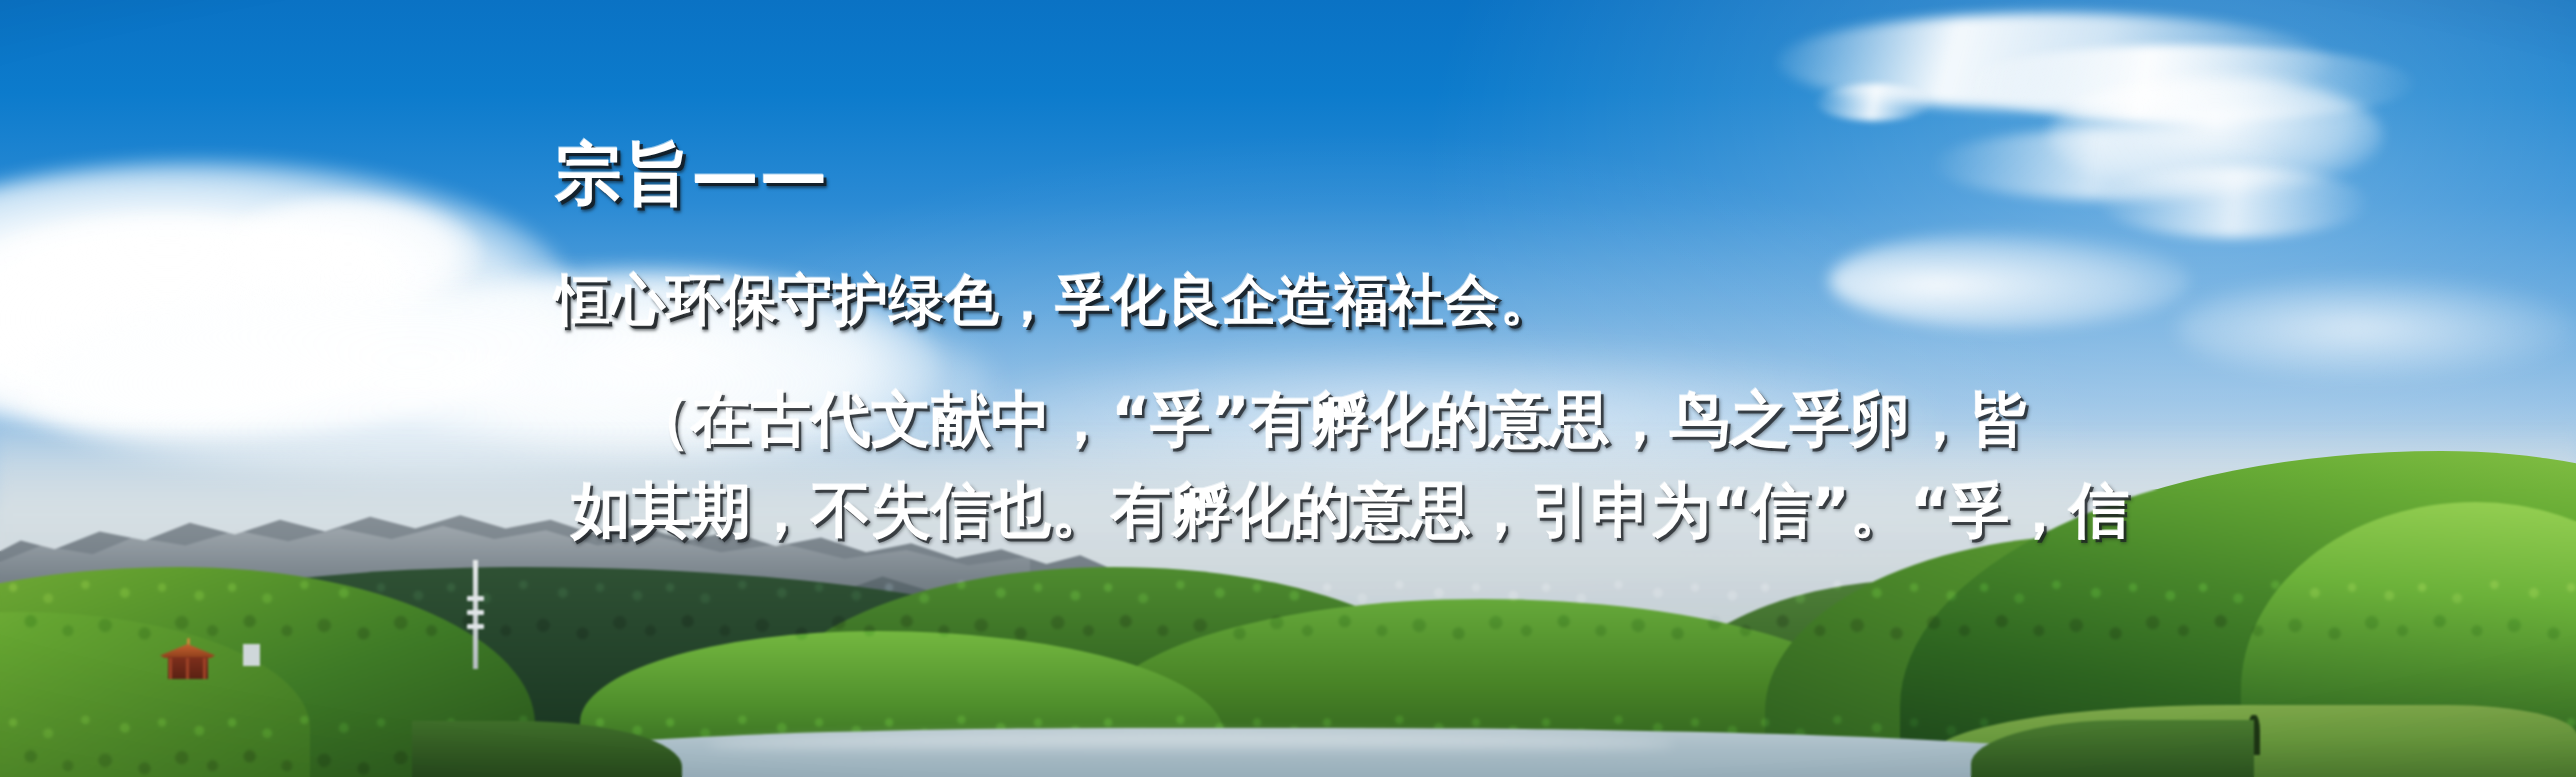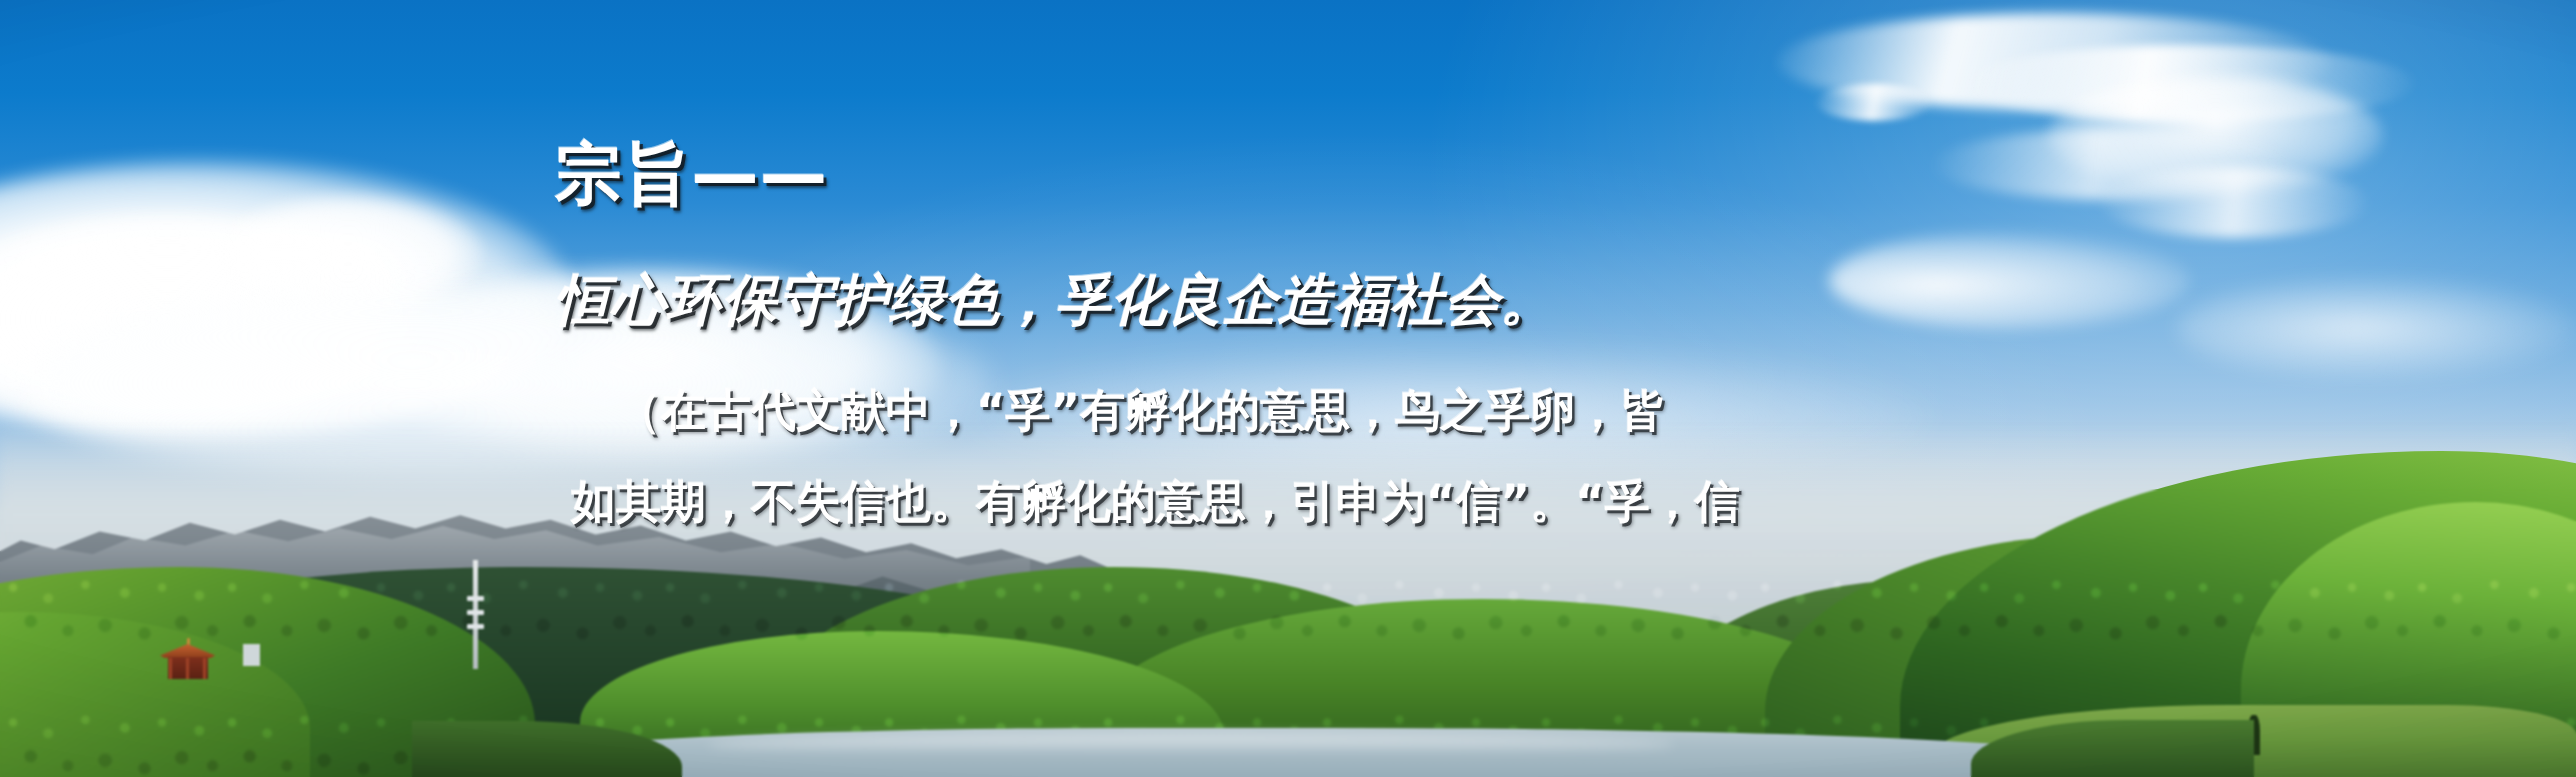--- a/index.html
+++ b/index.html
@@ -257,7 +257,7 @@
   }
   #slogan{
     position:absolute;left:555px;top:270px;
-    font-size:55px;line-height:1.1;letter-spacing:0.6px;font-style:italic;
+    font-size:55px;line-height:1.1;letter-spacing:0.6px;
   }
   .para-line{
     position:absolute;left:571px;

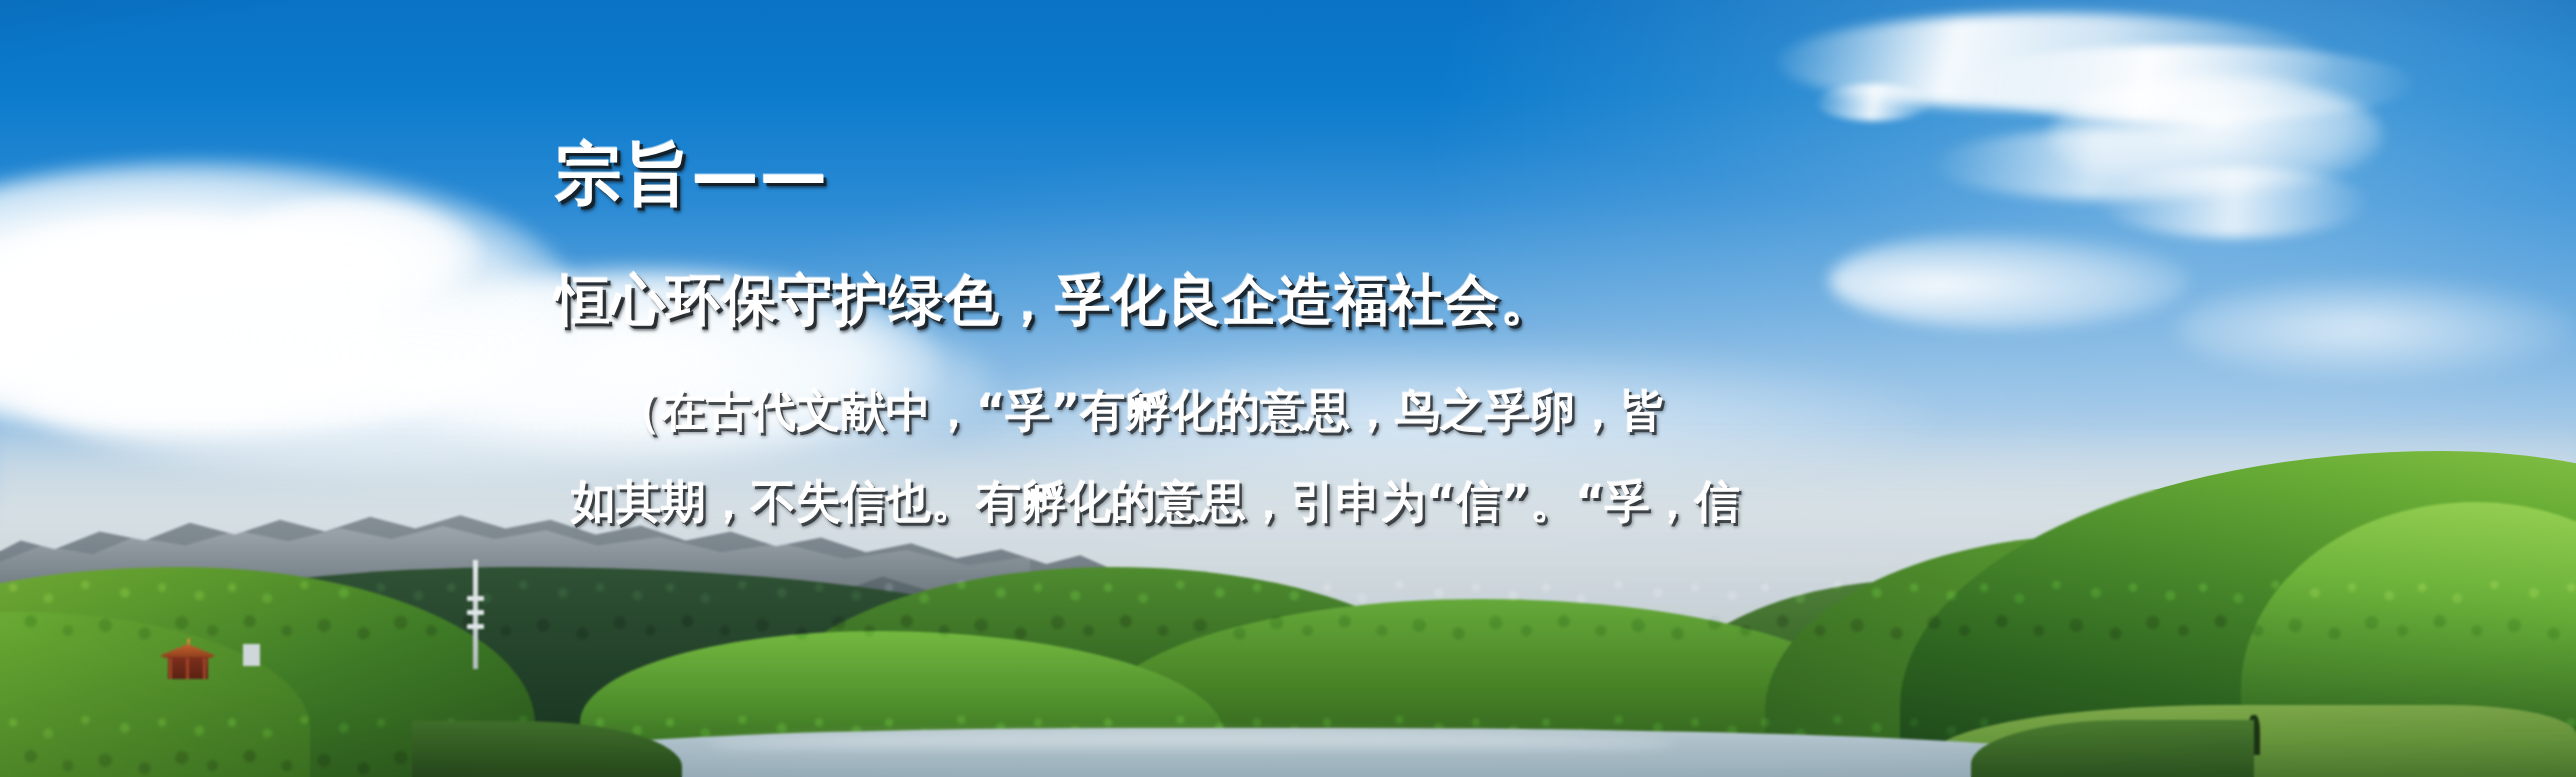--- a/index.html
+++ b/index.html
@@ -261,7 +261,7 @@
   }
   .para-line{
     position:absolute;left:571px;
-    font-size:45px;line-height:1.1;letter-spacing:0px;
+    font-size:60px;line-height:1.1;letter-spacing:0px;
   }
   #pl1{top:386px;}
   #pl2{top:477px;}

